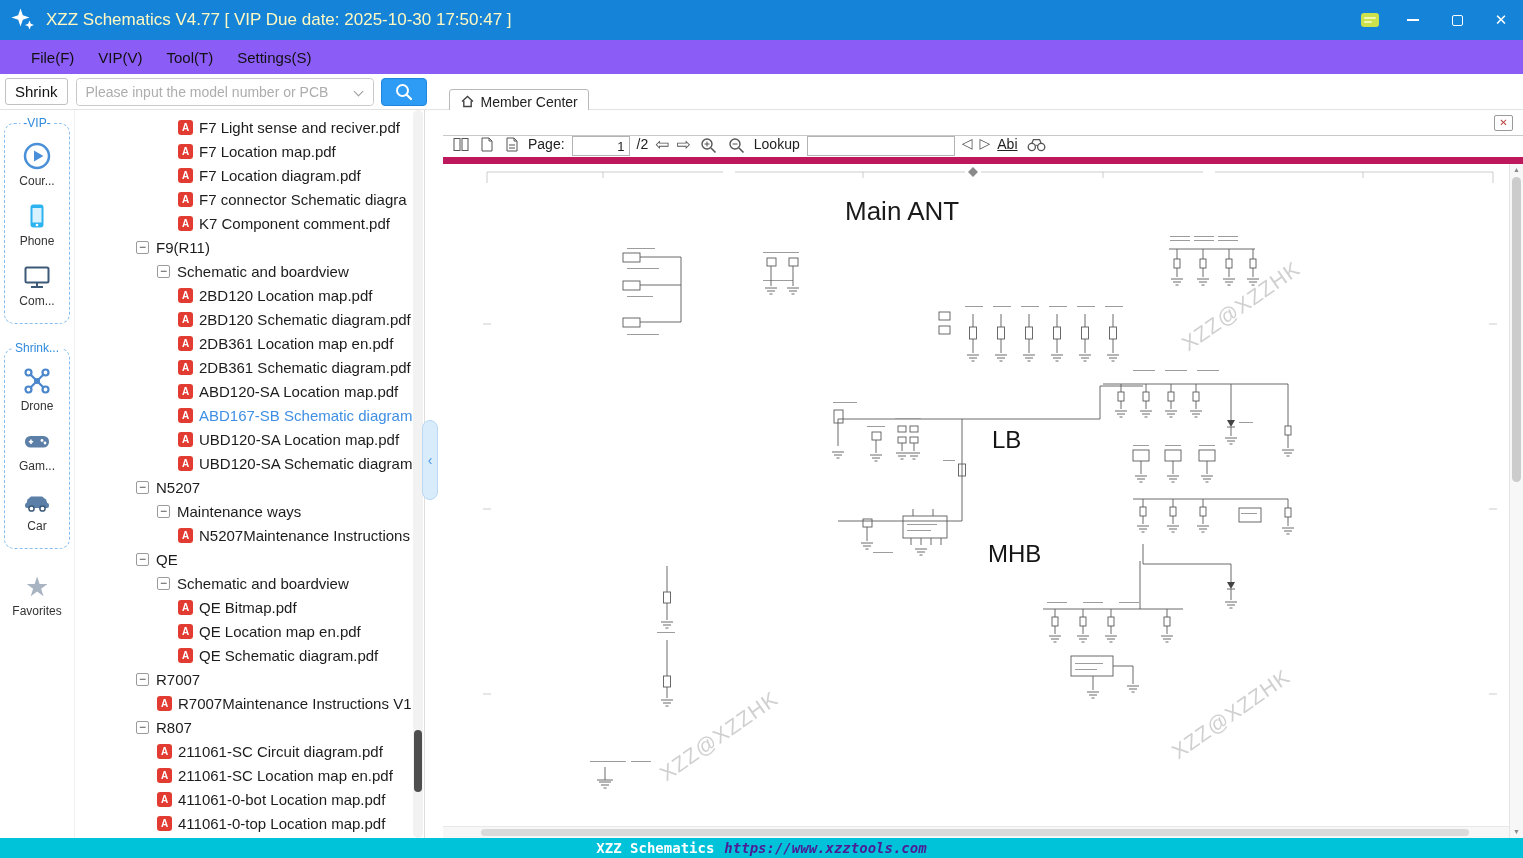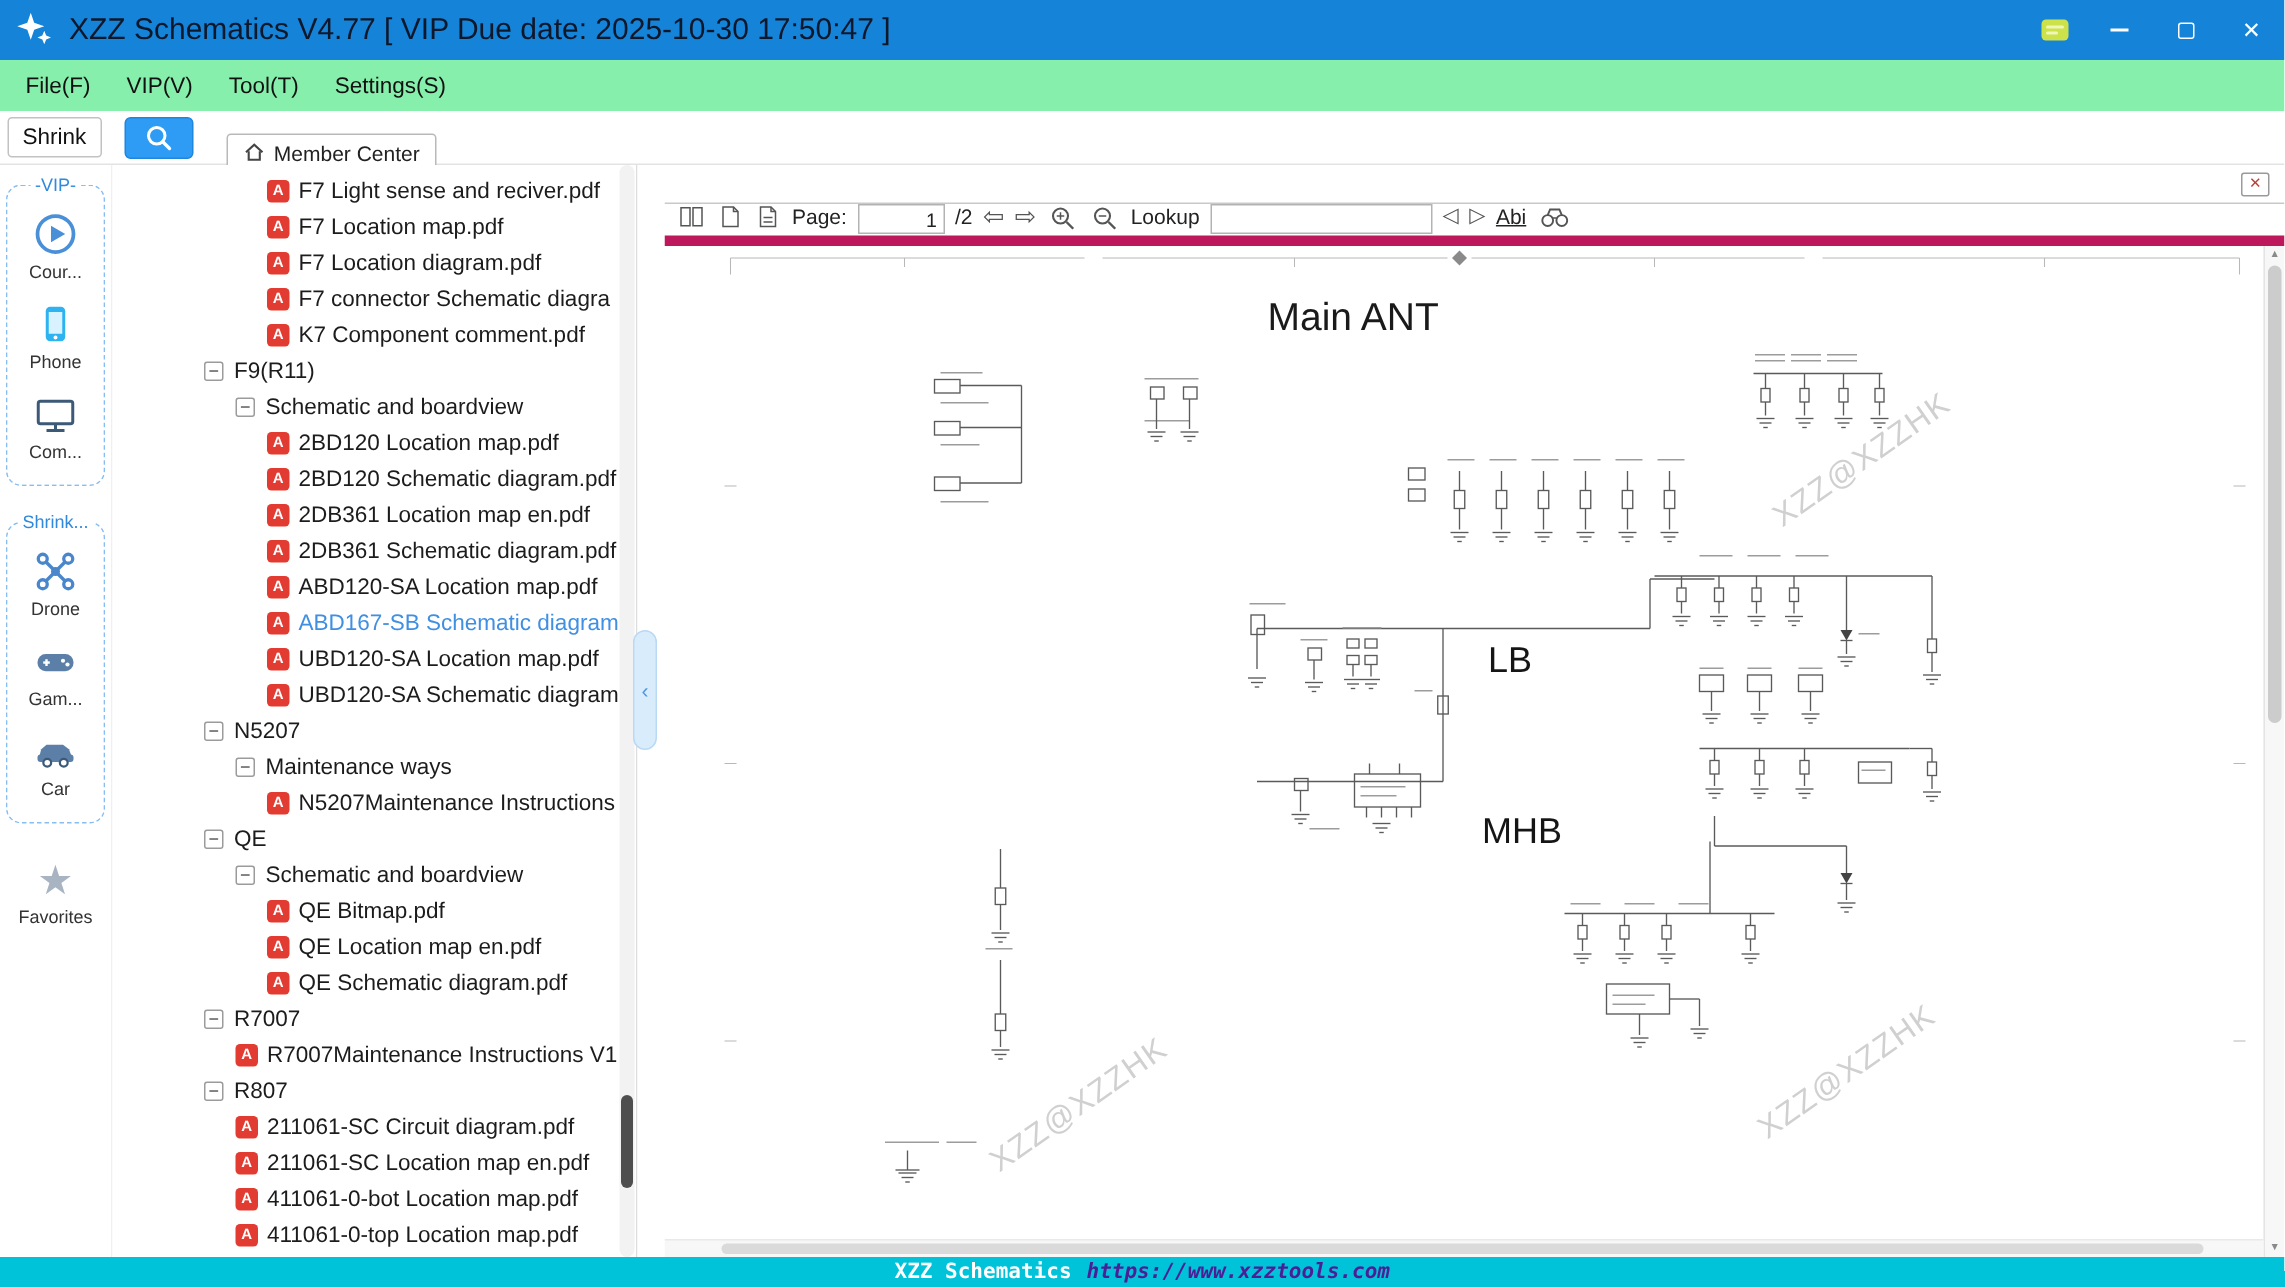--- a/index.html
+++ b/index.html
@@ -9,7 +9,7 @@
   
   .titlebar { height:40px; background:#1583d7; display:flex; align-items:center; padding-left:10px; }
   .app-icon { width:26px; height:26px; margin-right:10px; display:flex; flex:none; }
-  .title-text { color:#0f172a; font-size:20px; white-space:nowrap; }
+  .title-text { color:#fef9c3; font-size:17px; white-space:nowrap; }
   .tb-controls { margin-left:auto; display:flex; align-items:center; height:100%; }
   .vip-ic { width:42px; display:flex; justify-content:center; align-items:center; cursor:pointer; }
   .wbtn { width:44px; height:100%; display:flex; align-items:center; justify-content:center; color:#fff; font-size:15px; cursor:pointer; }

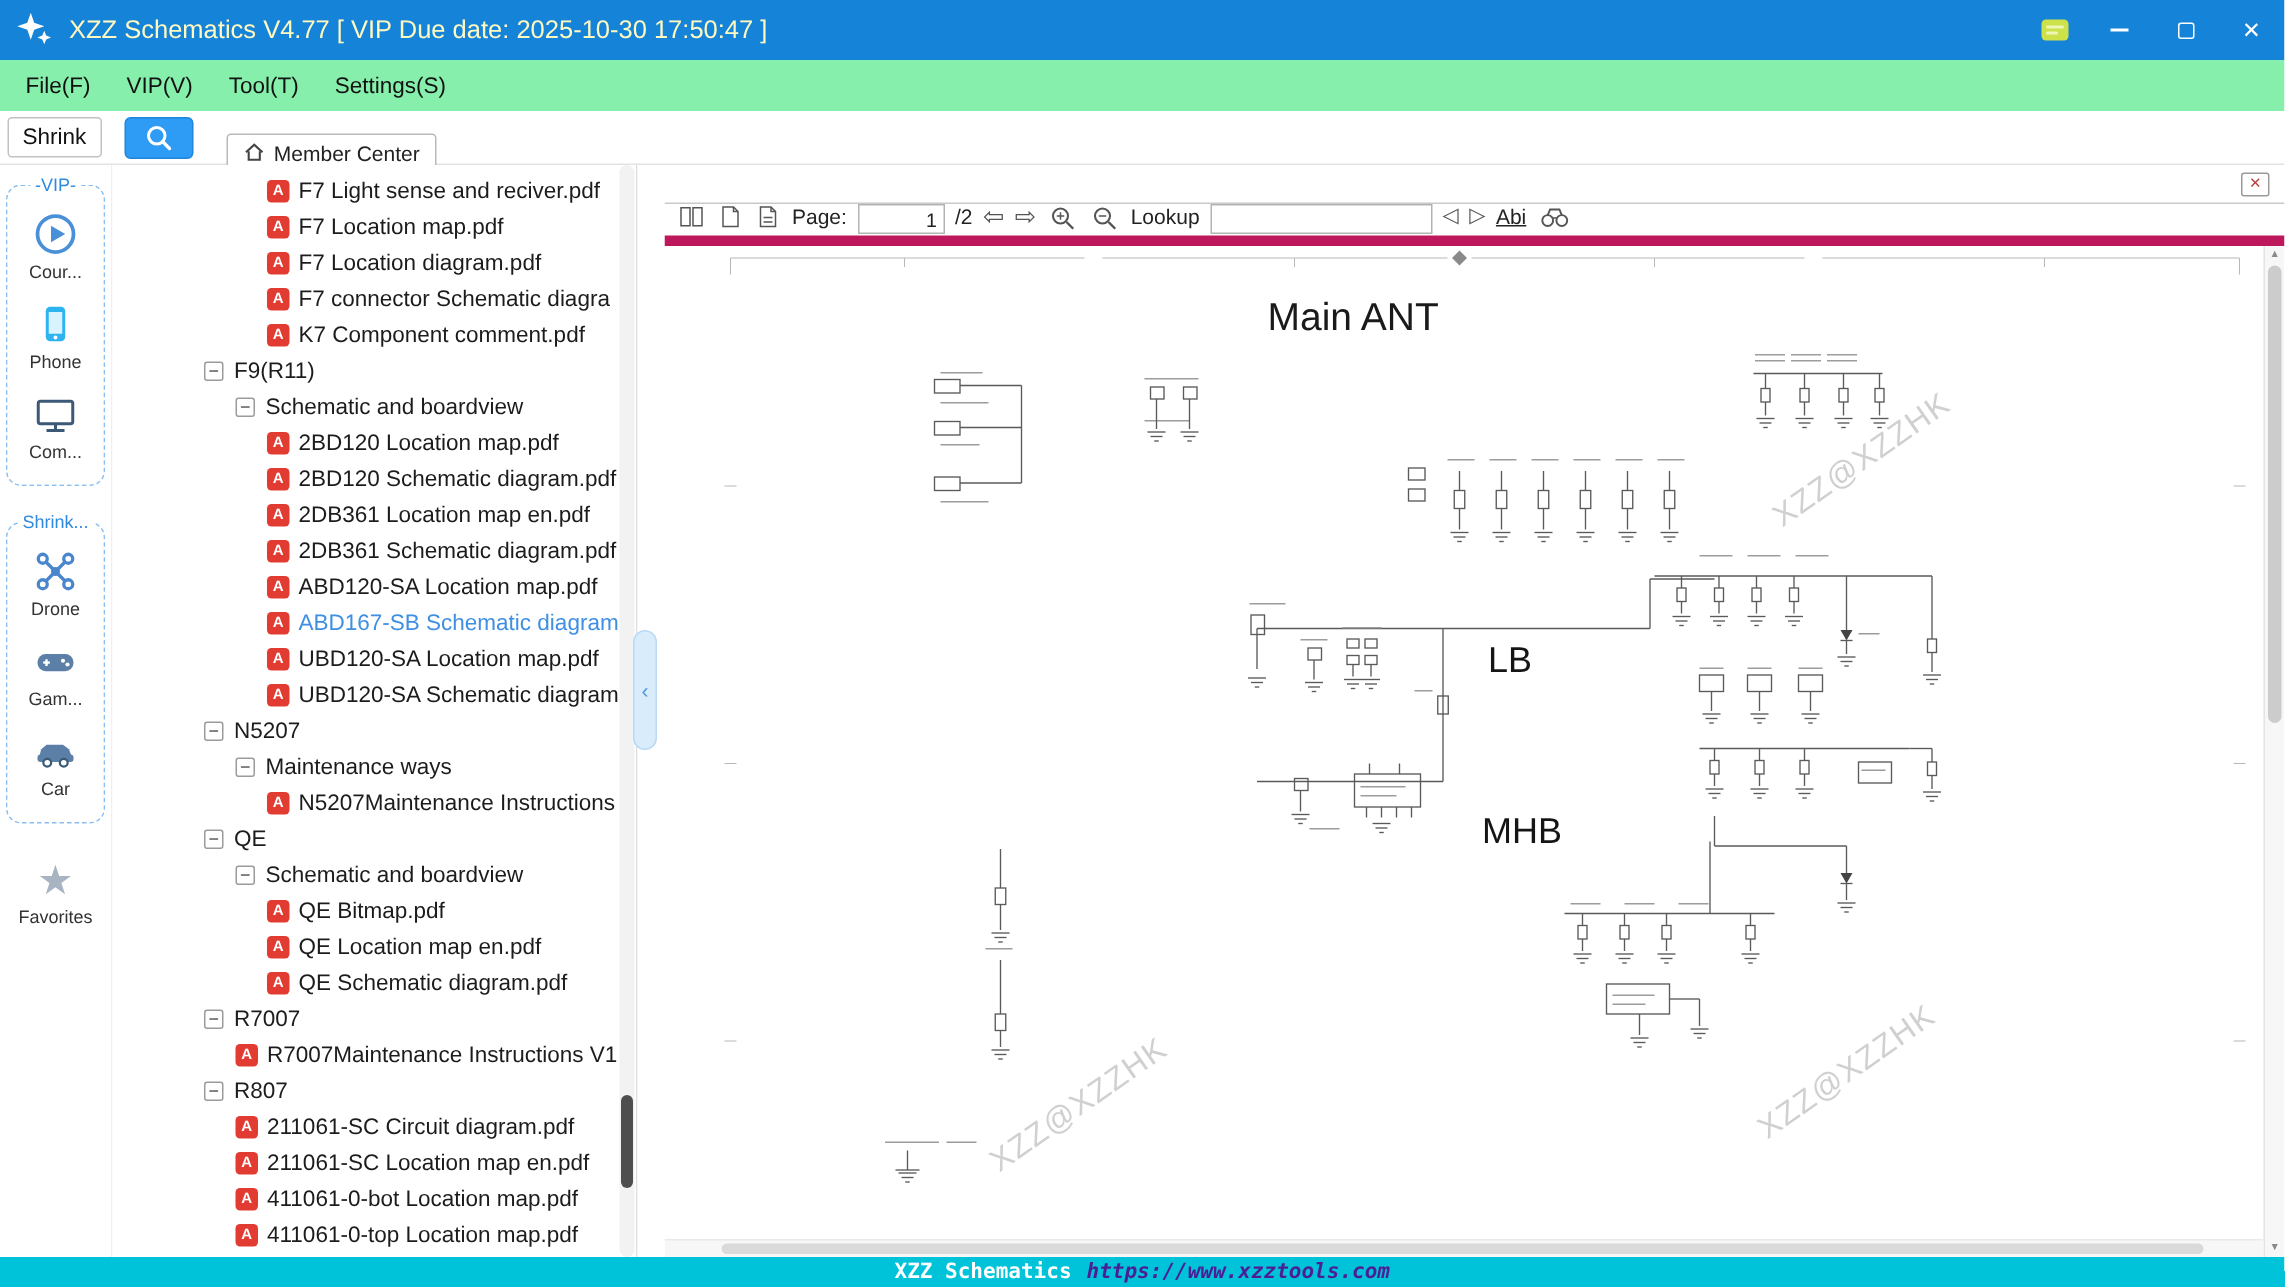--- a/index.html
+++ b/index.html
@@ -17,7 +17,7 @@
   .max-glyph { width:11px; height:11px; border:1.5px solid #fff; border-radius:2px; display:block; }
 
   
-  .menubar { height:34px; display:flex; align-items:center; padding-left:5px; background:#86efac; }
+  .menubar { height:34px; display:flex; align-items:center; padding-left:19px; background:#8b5cf6; }
   .menu-item { padding:0 12px; font-size:15px; color:#111; cursor:default; }
 
   

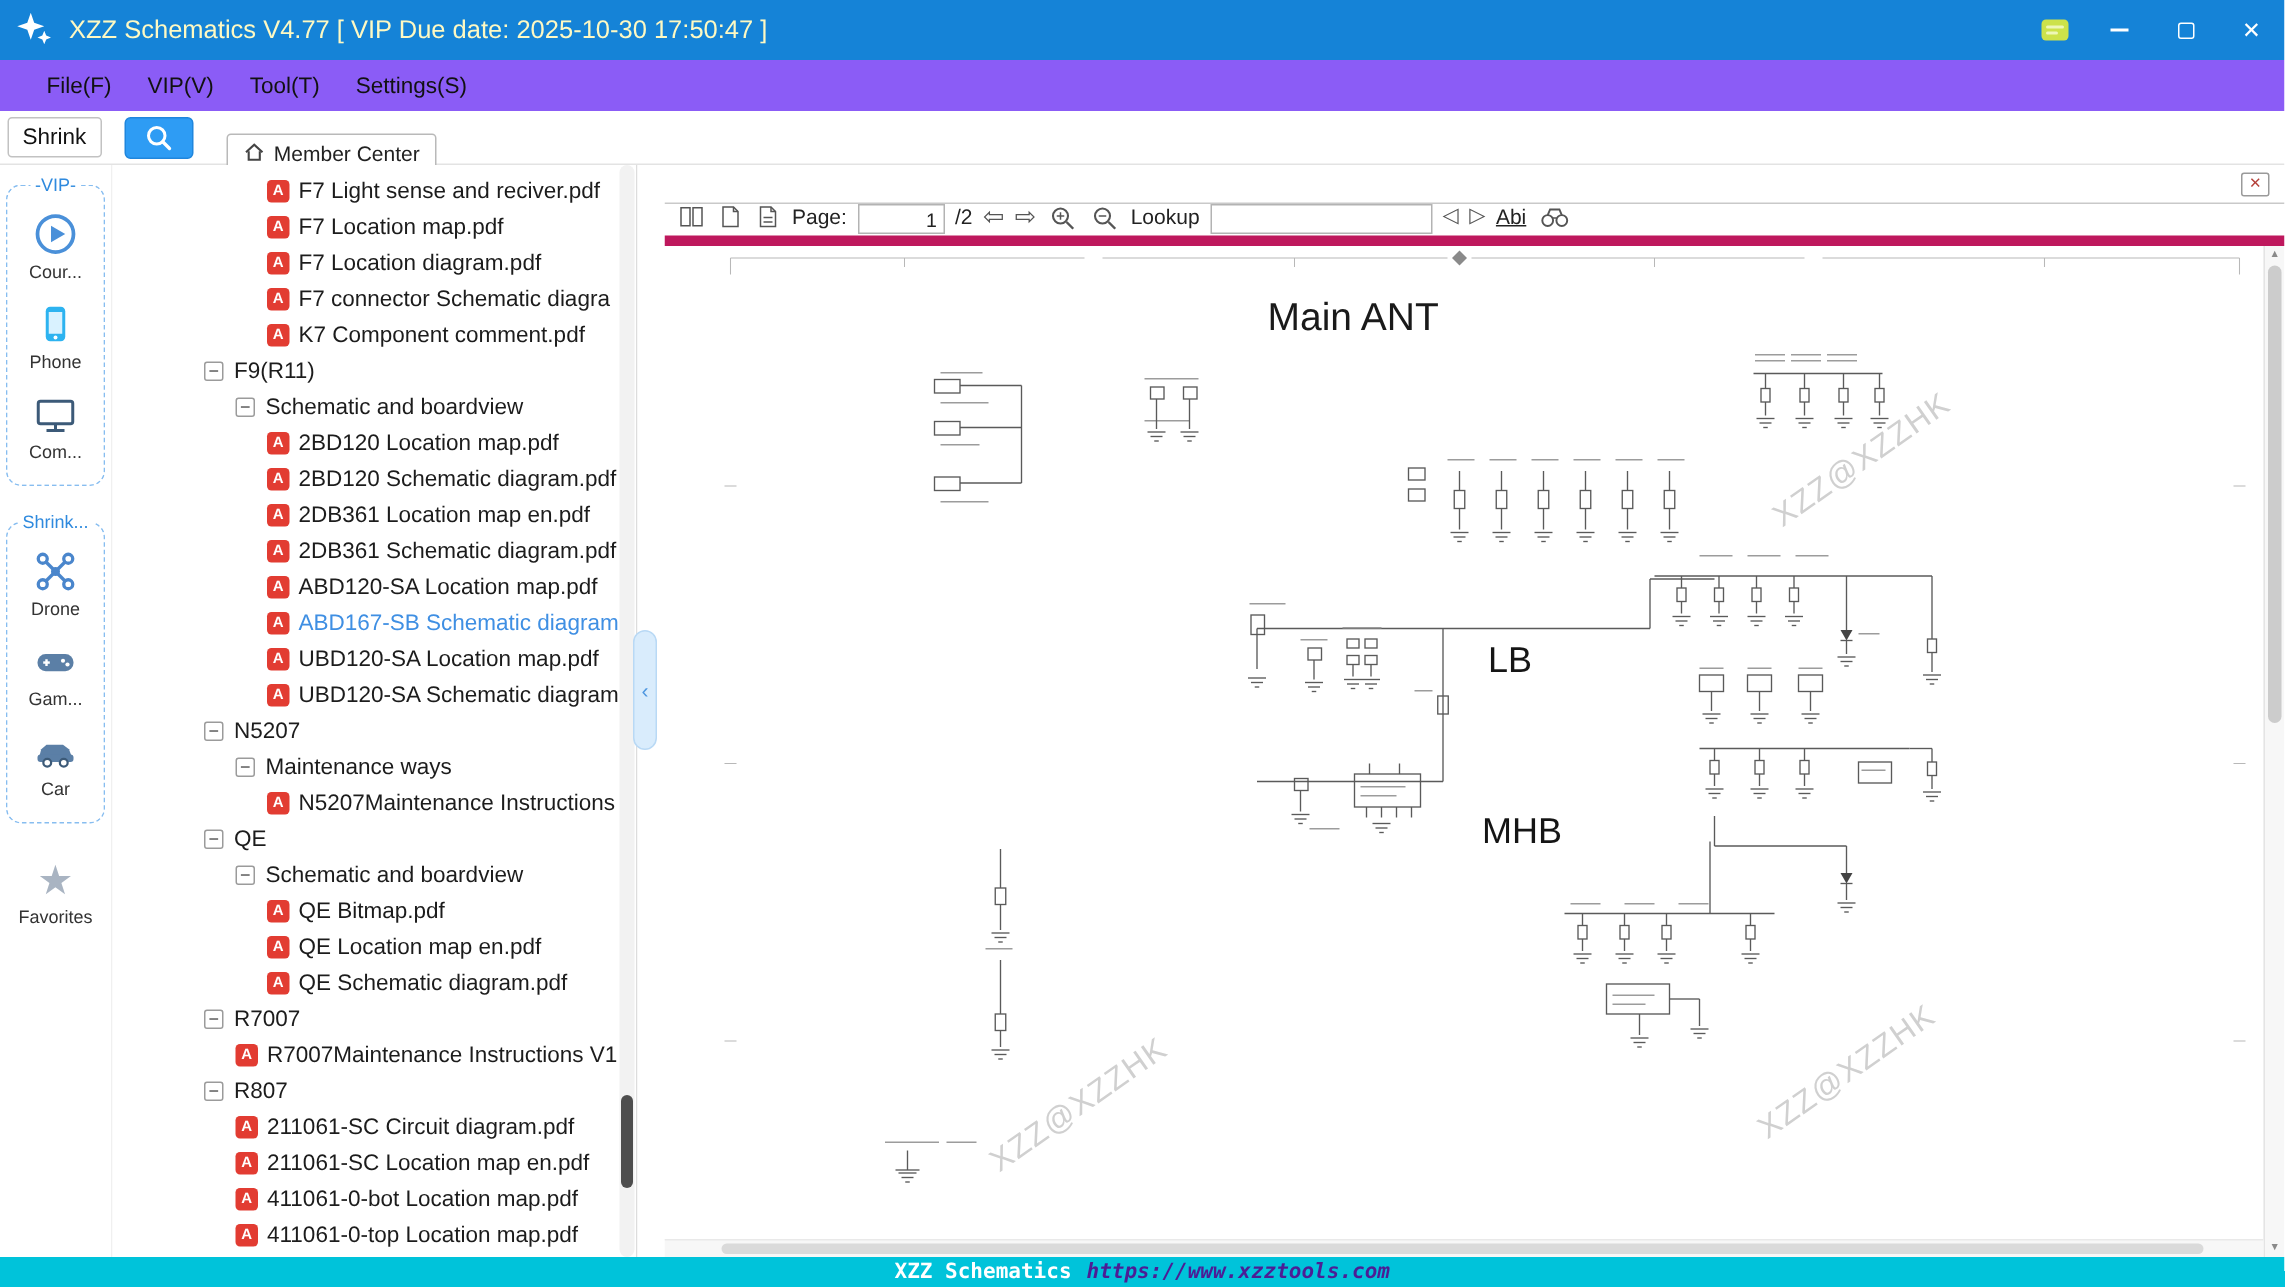--- a/index.html
+++ b/index.html
@@ -139,6 +139,10 @@
 
 <div class="topbar">
   <button class="shrink-btn">Shrink</button>
+  <div class="search-wrap">
+    <input class="search-input" placeholder="Please input the model number or PCB" style="">
+    <span class="search-caret"></span>
+  </div>
   <button class="search-btn">
     <span style="display:flex;">
       <svg width="20" height="20" viewBox="0 0 20 20">

